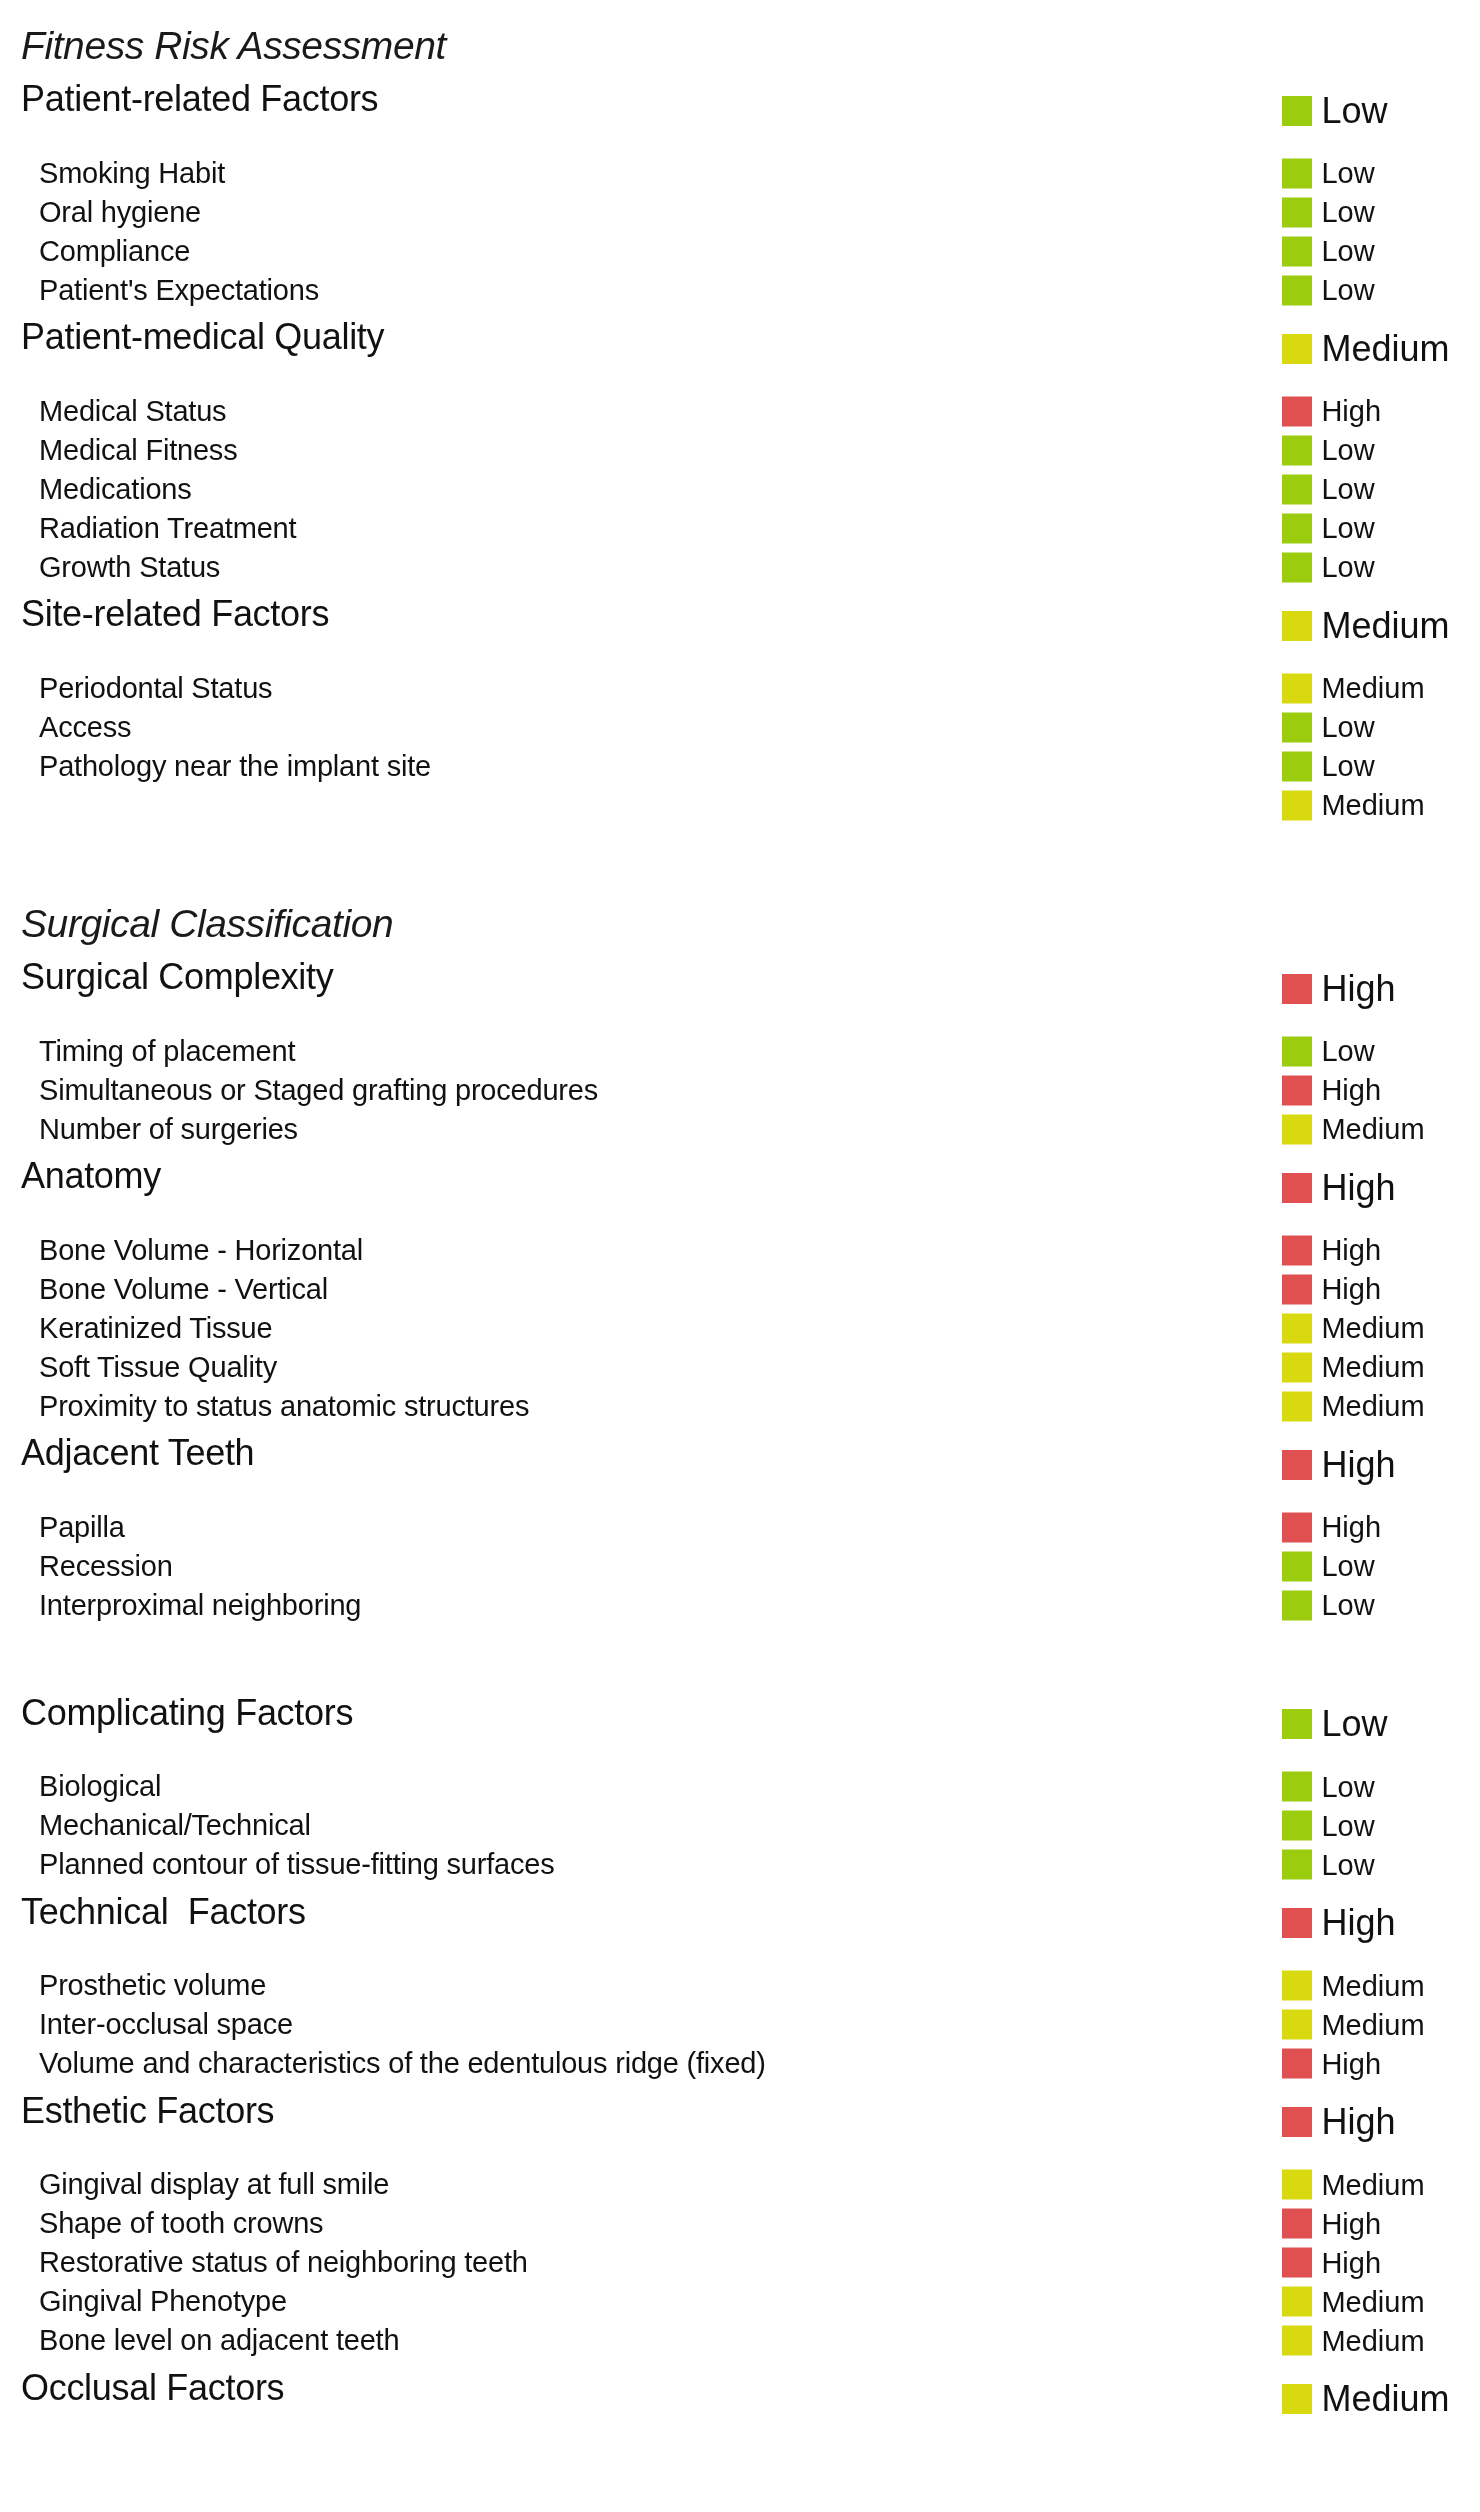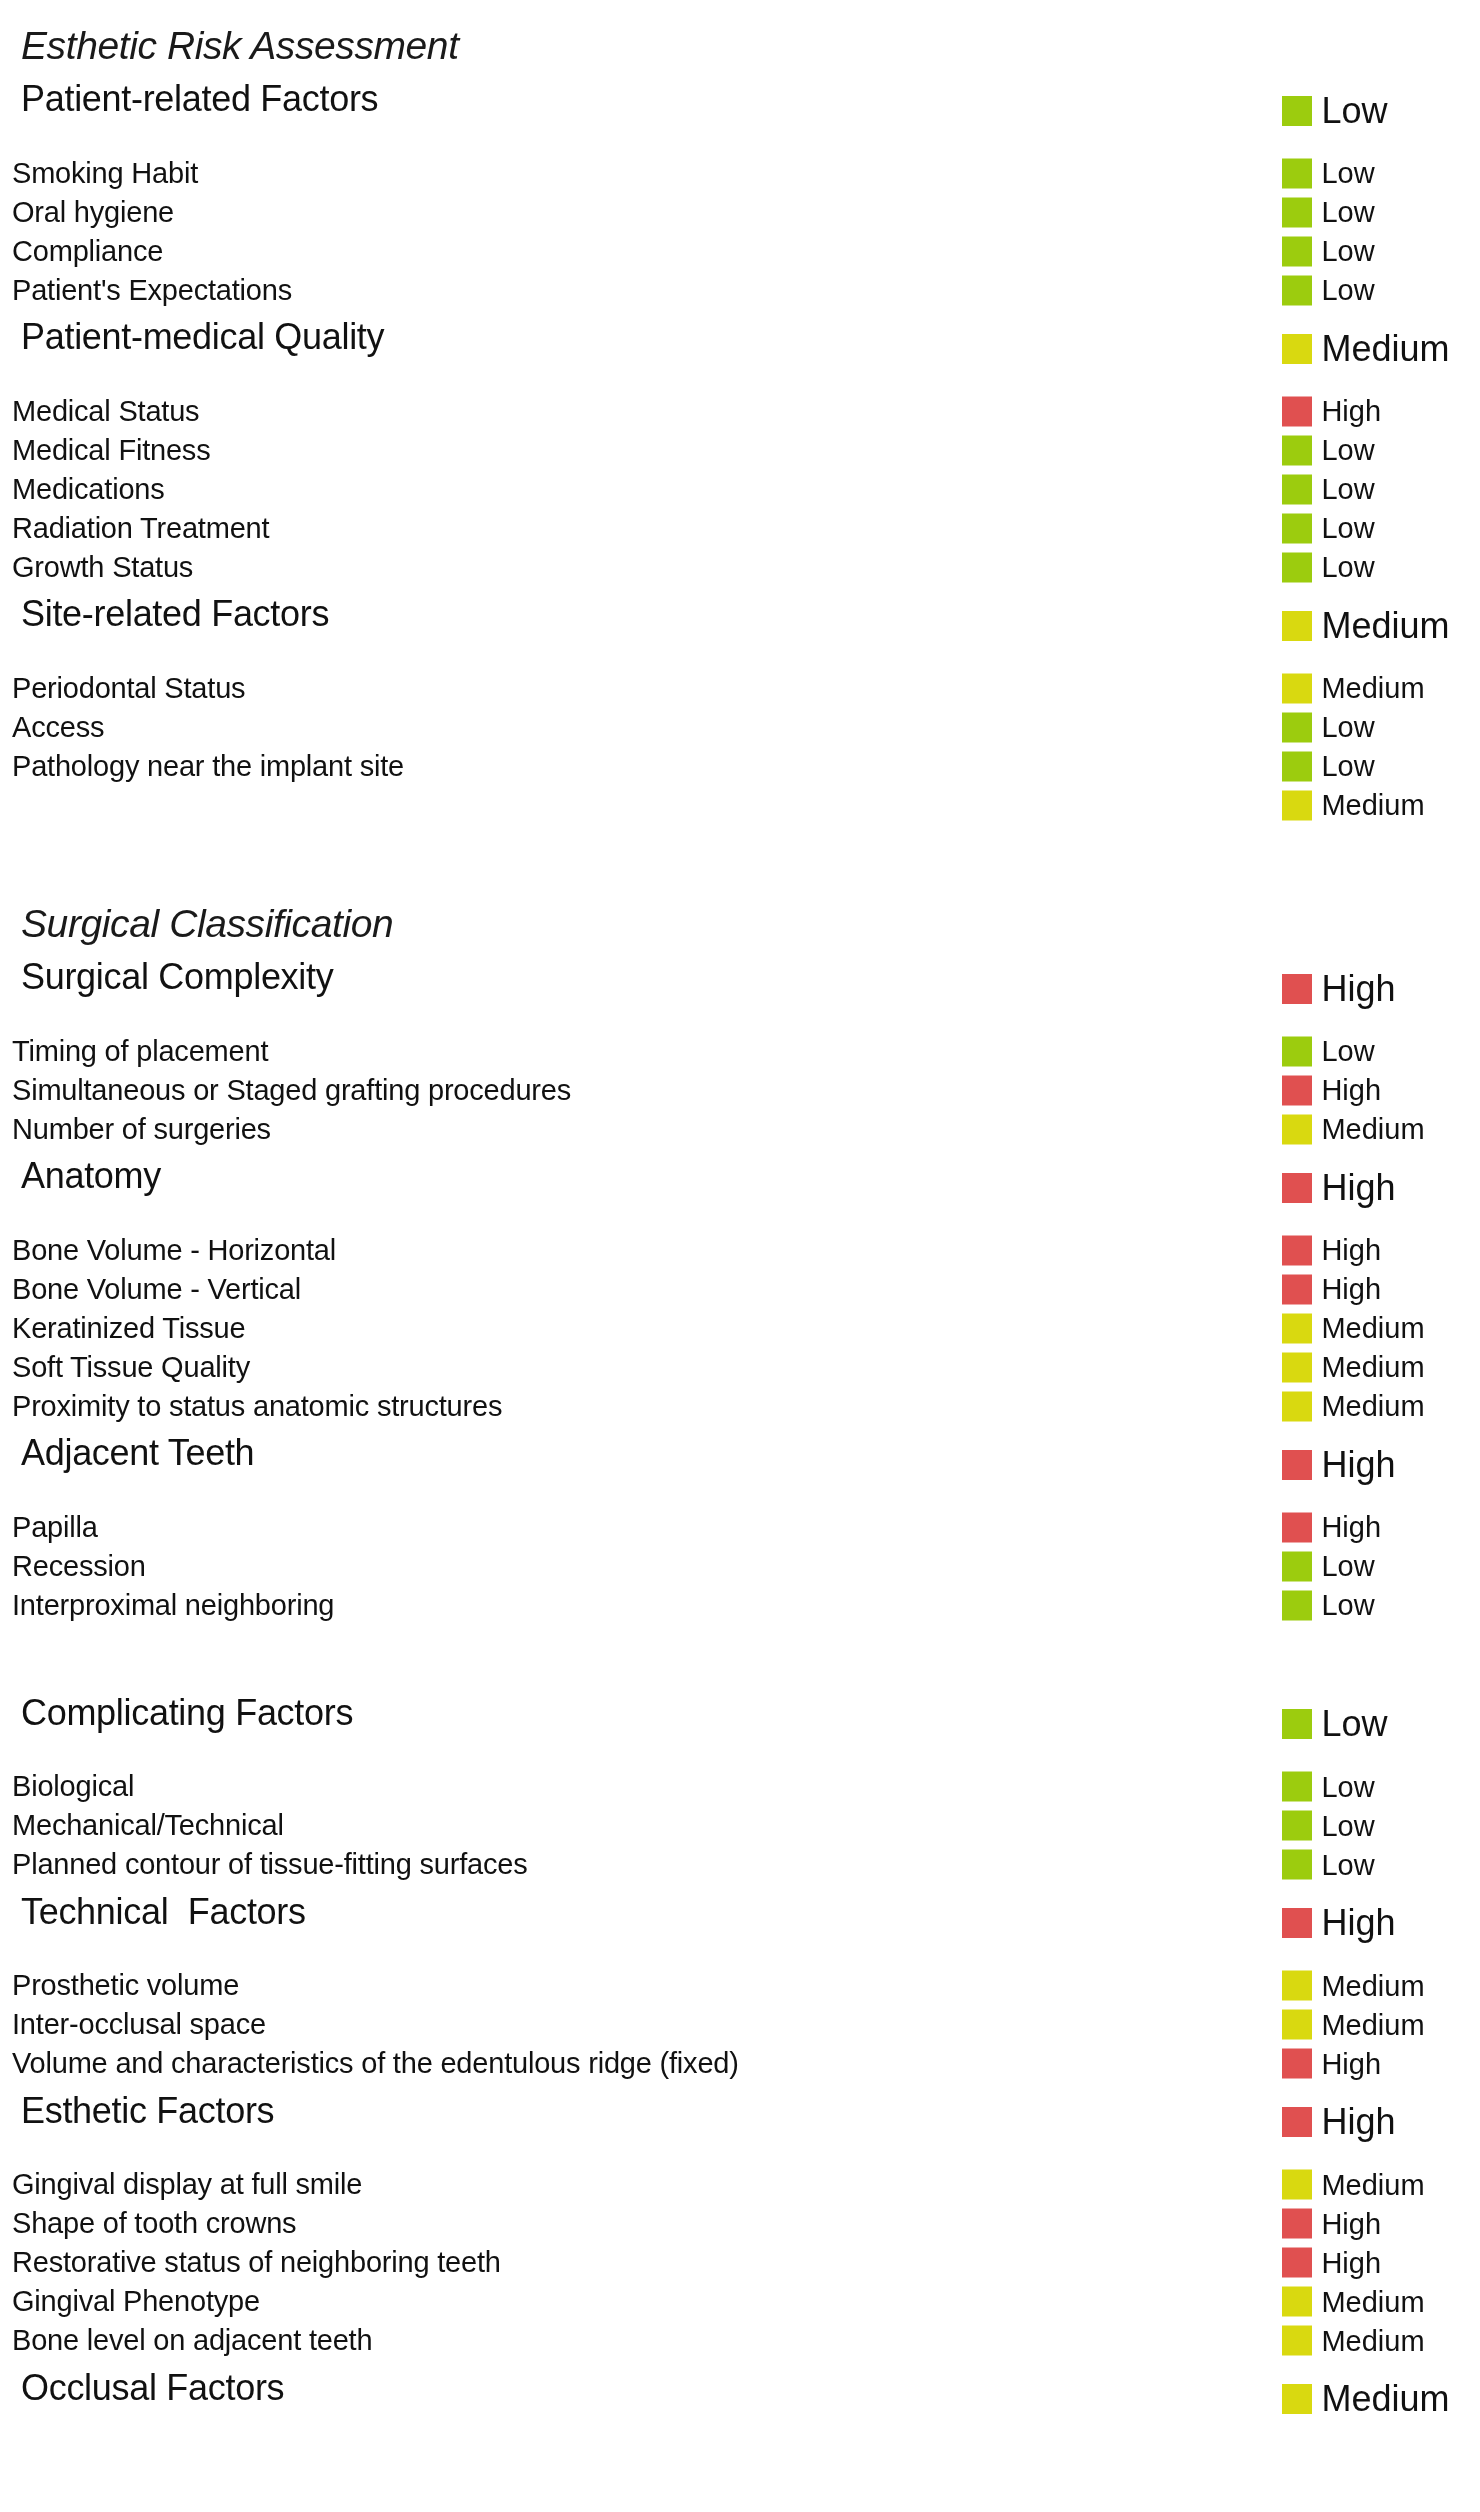--- a/index.html
+++ b/index.html
@@ -60,7 +60,7 @@
 
 <div id="page">
     <div class="section">
-      <div class="section-title">Esthetic Risk Assessment</div>
+      <div class="section-title">Fitness Risk Assessment</div>
       <div class="group-header">
         <span class="label">Patient-related Factors</span>
         <span class="rating">

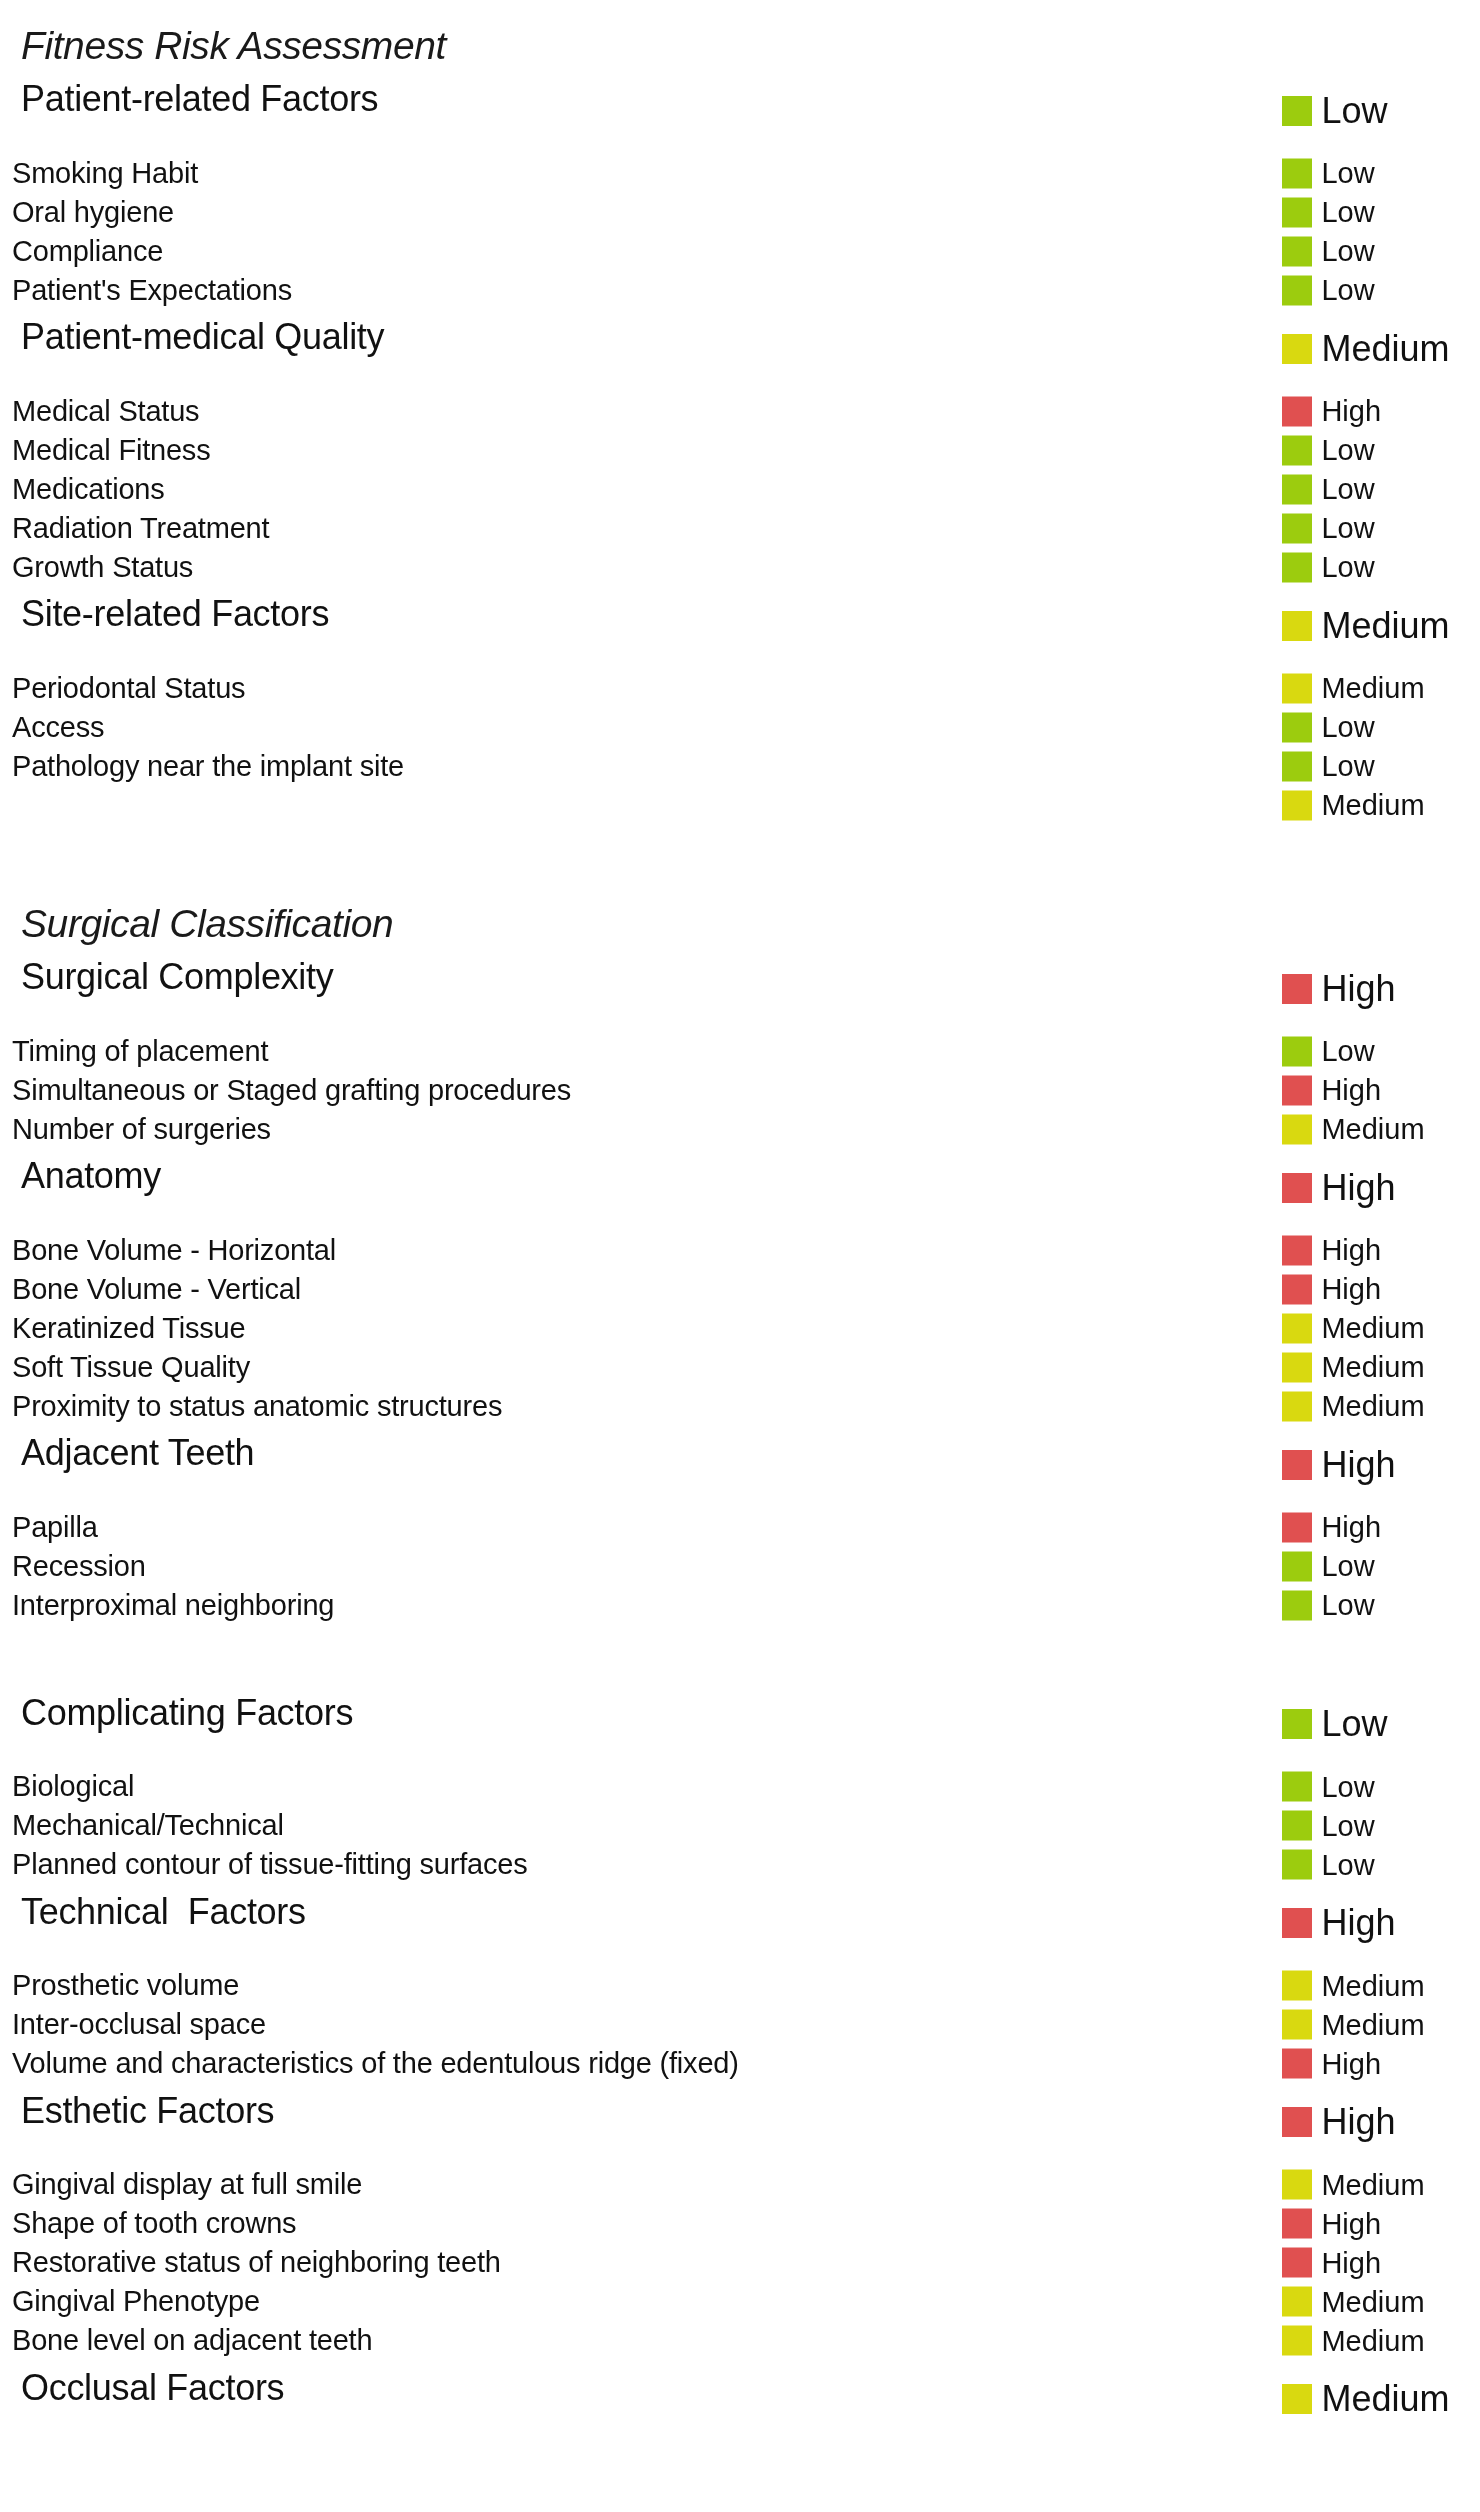--- a/index.html
+++ b/index.html
@@ -38,7 +38,7 @@
     height: 39px; position: relative;
   }
   .item .label {
-    padding-left: 12px;
+    padding-left: 39px;
     font-size: 29px;
     letter-spacing: -0.2px;
     white-space: pre;

